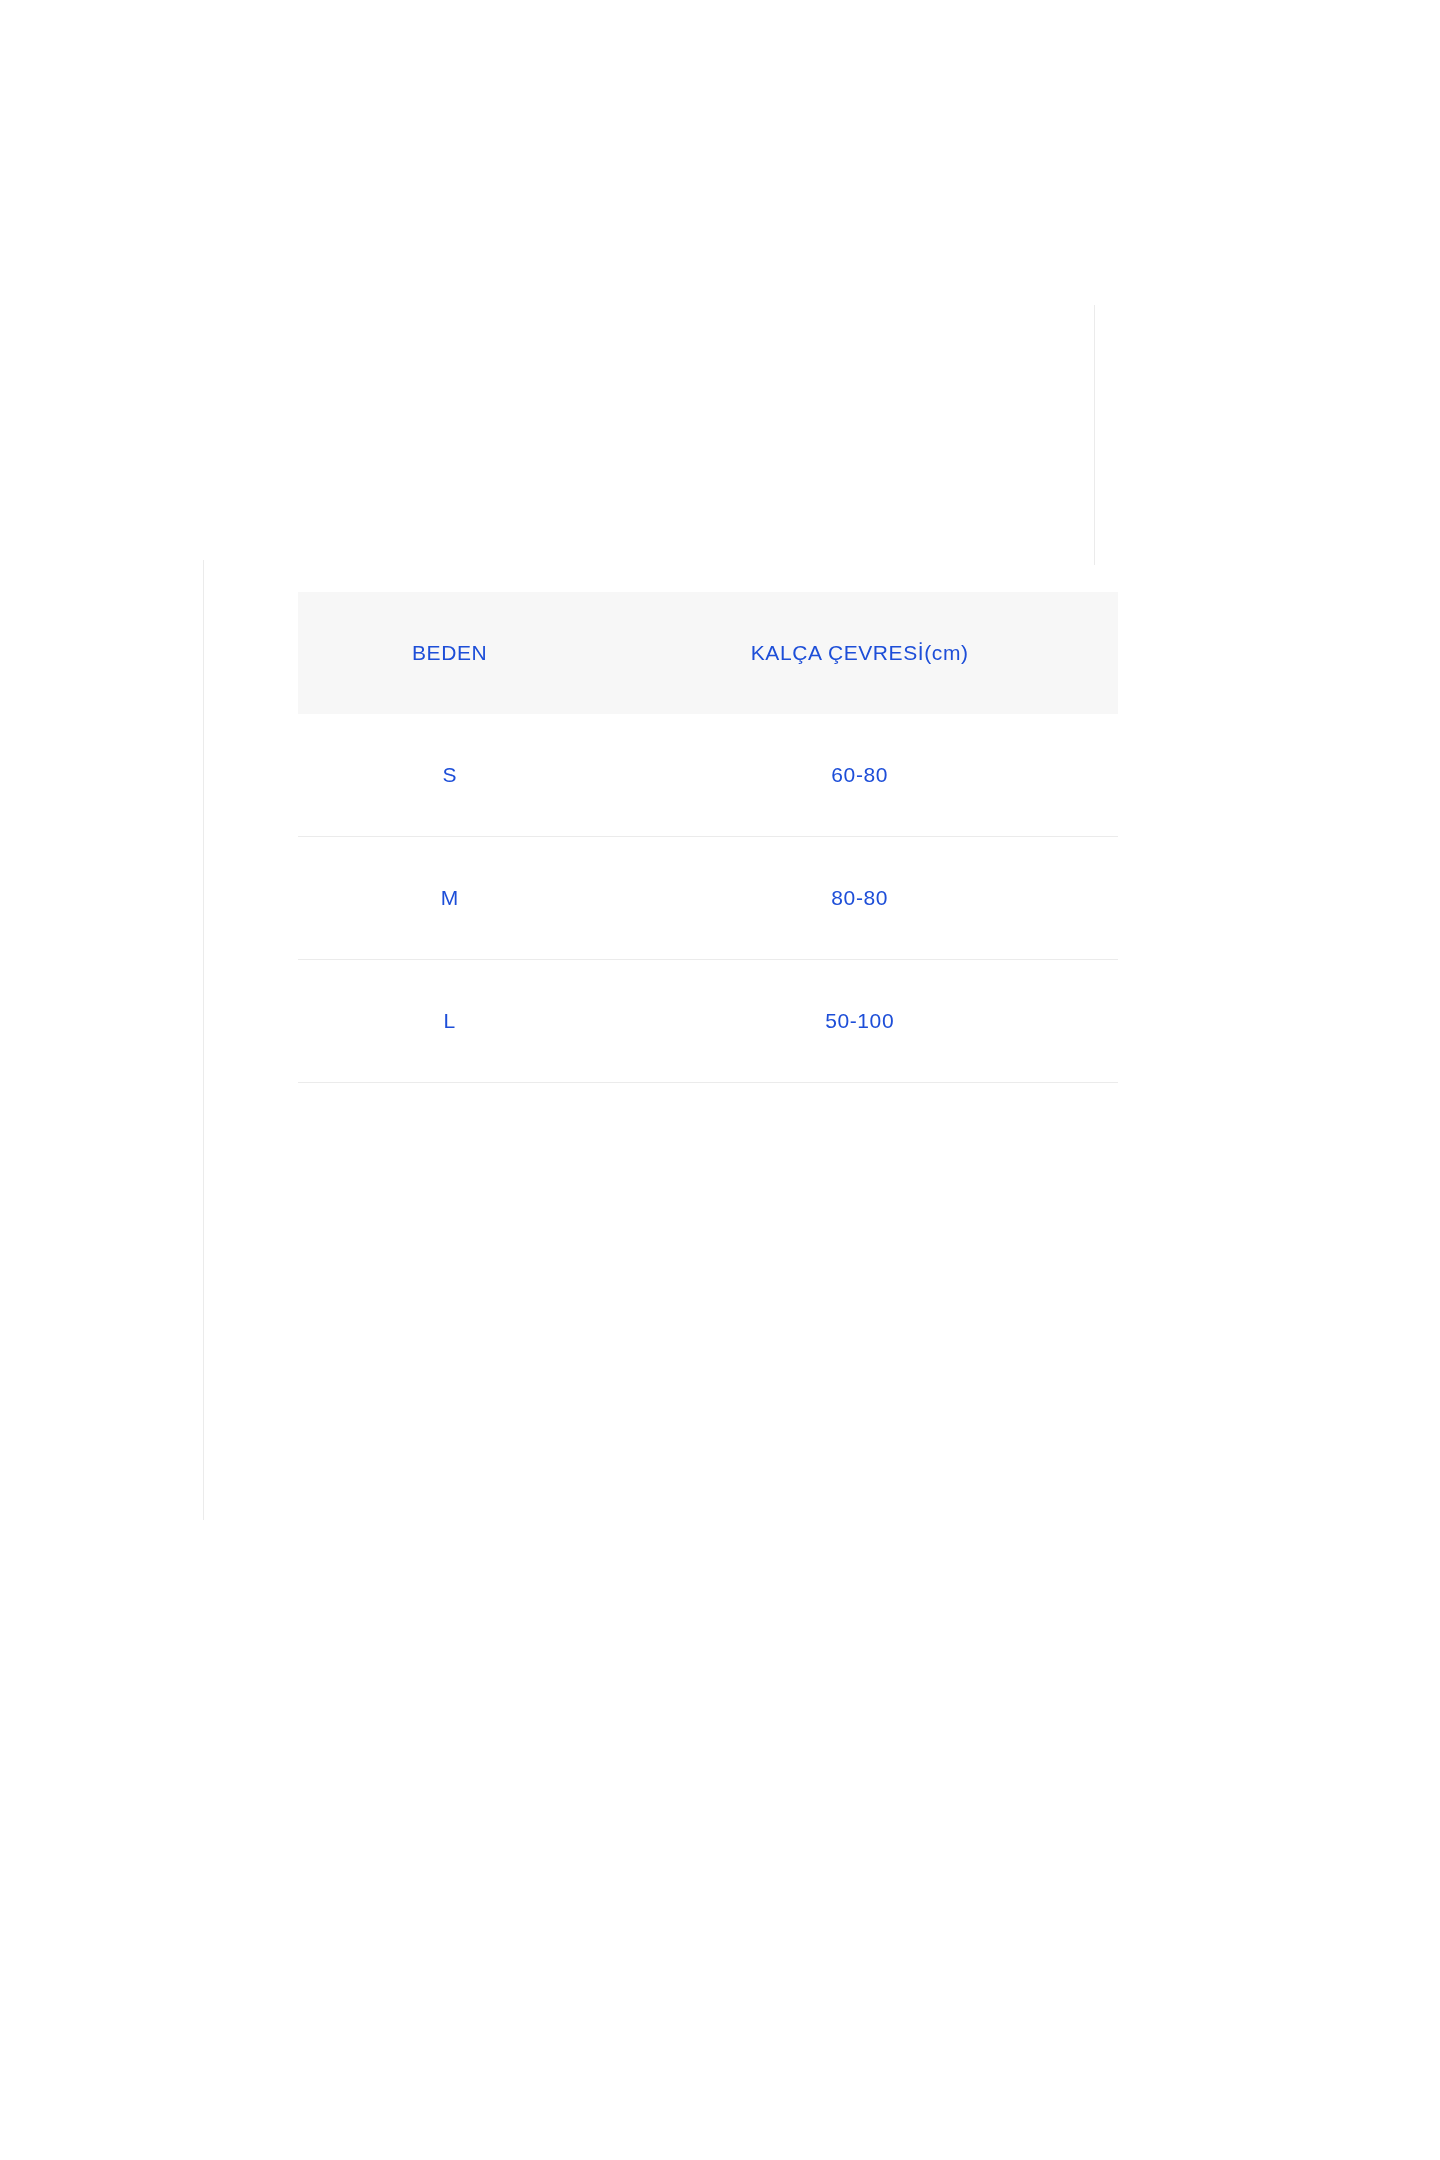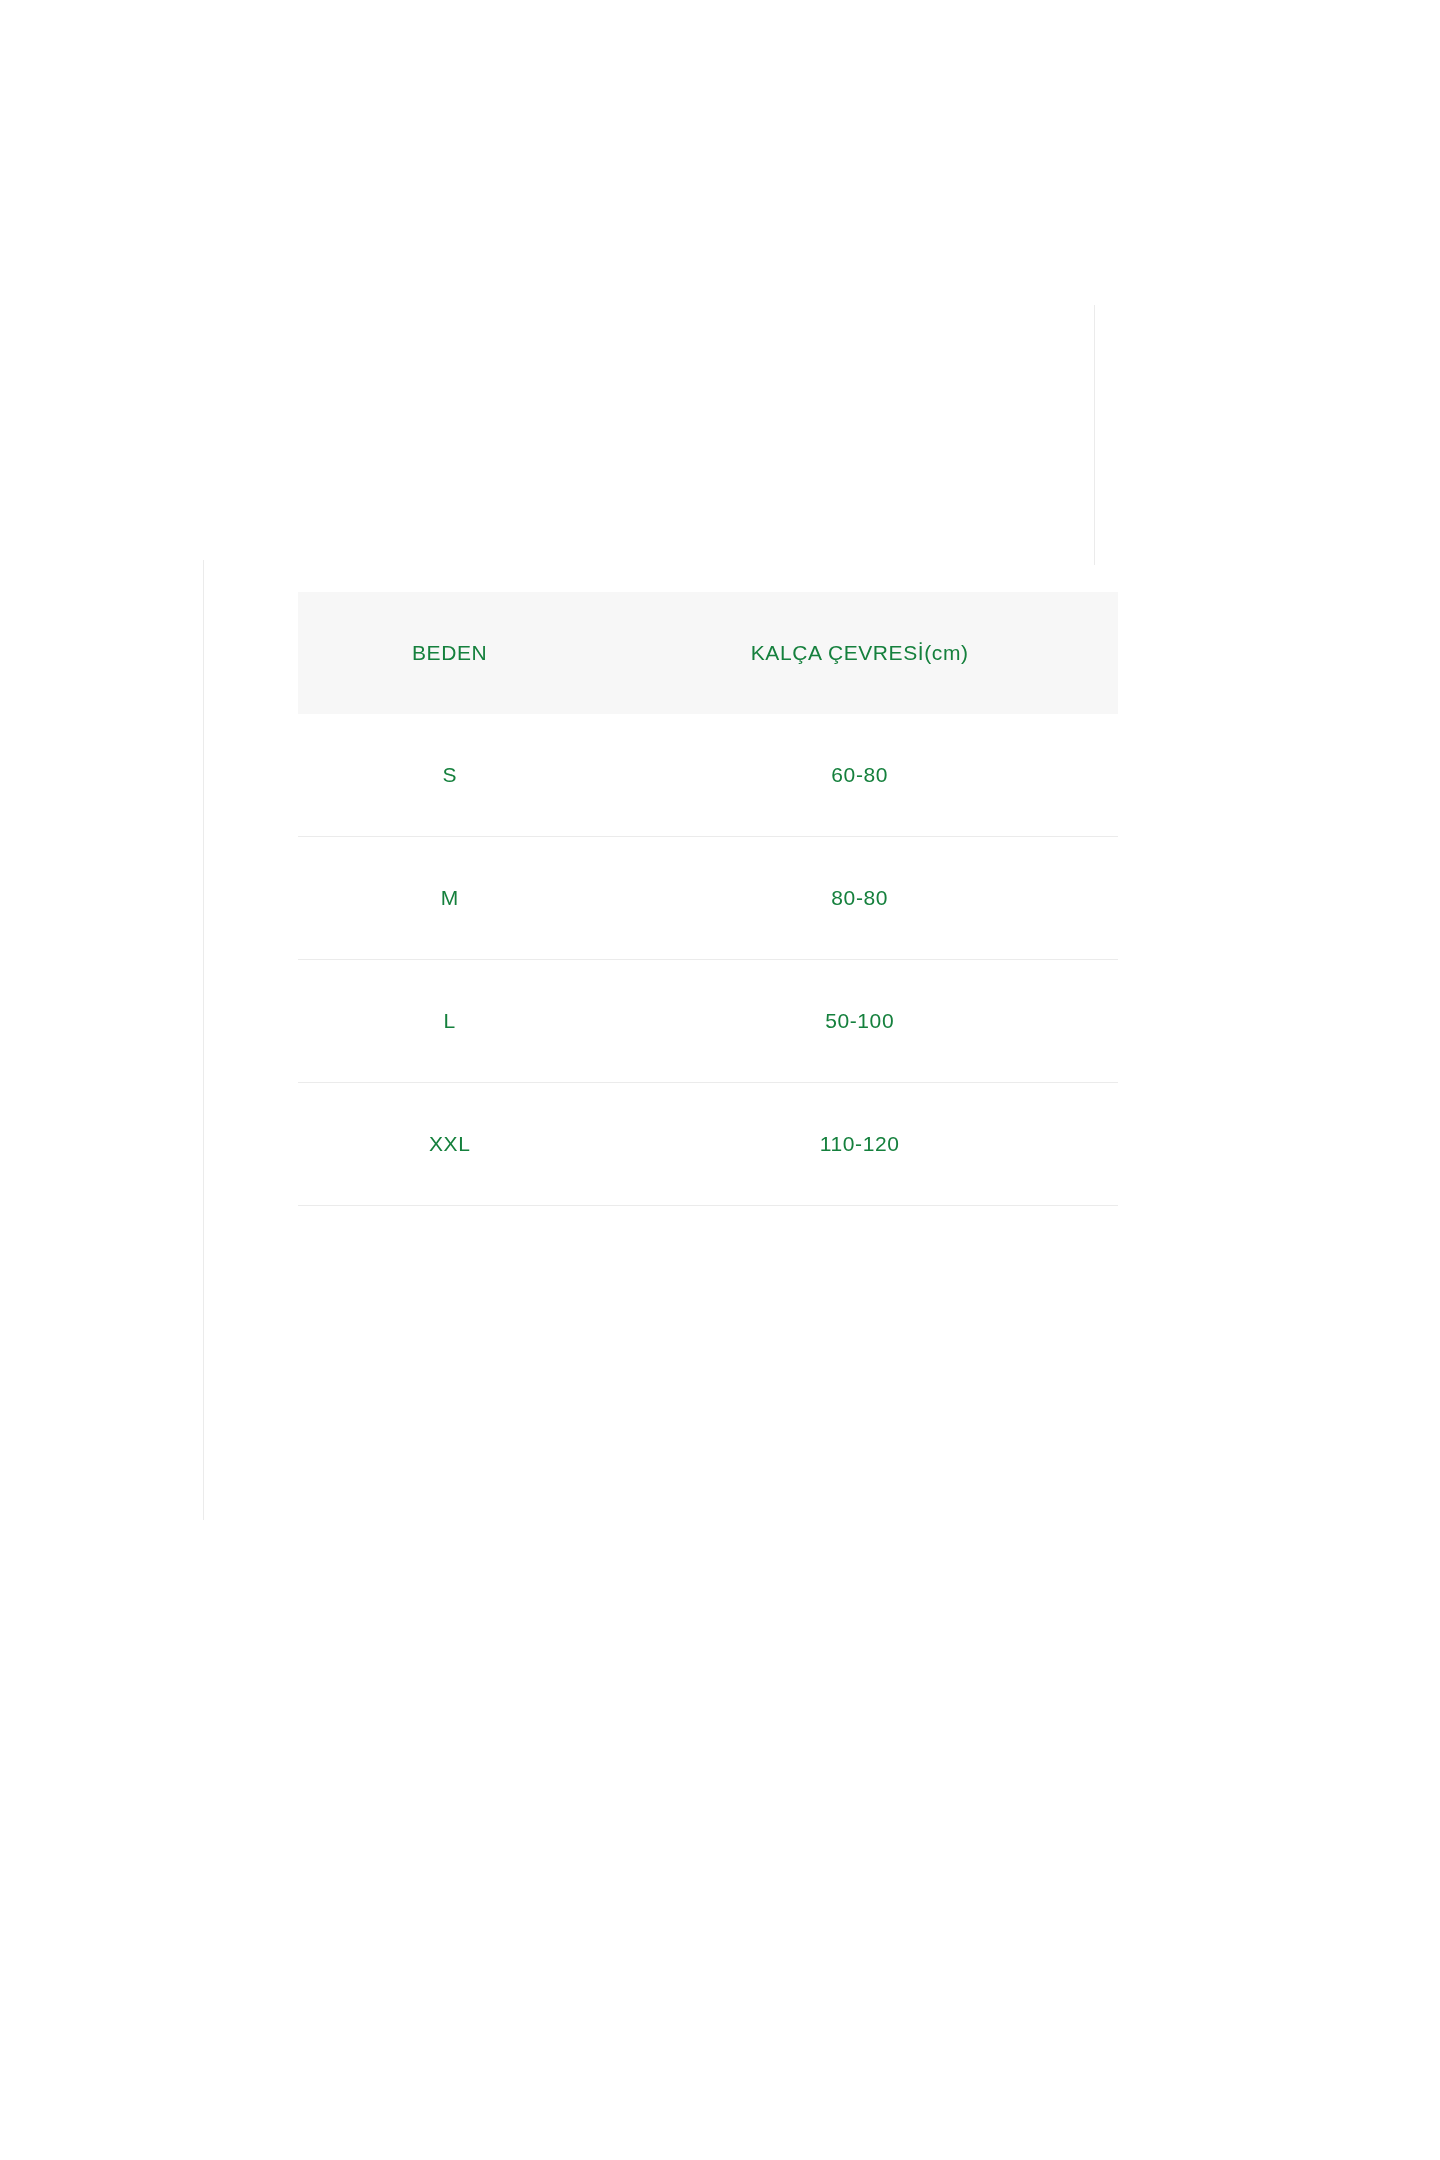--- a/index.html
+++ b/index.html
@@ -48,7 +48,7 @@
   table.size-table th,
   table.size-table td {
     text-align: center;
-    color: #15803d;
+    color: #1d4ed8;
     font-weight: 400;
     font-size: 21px;
     letter-spacing: 0.6px;

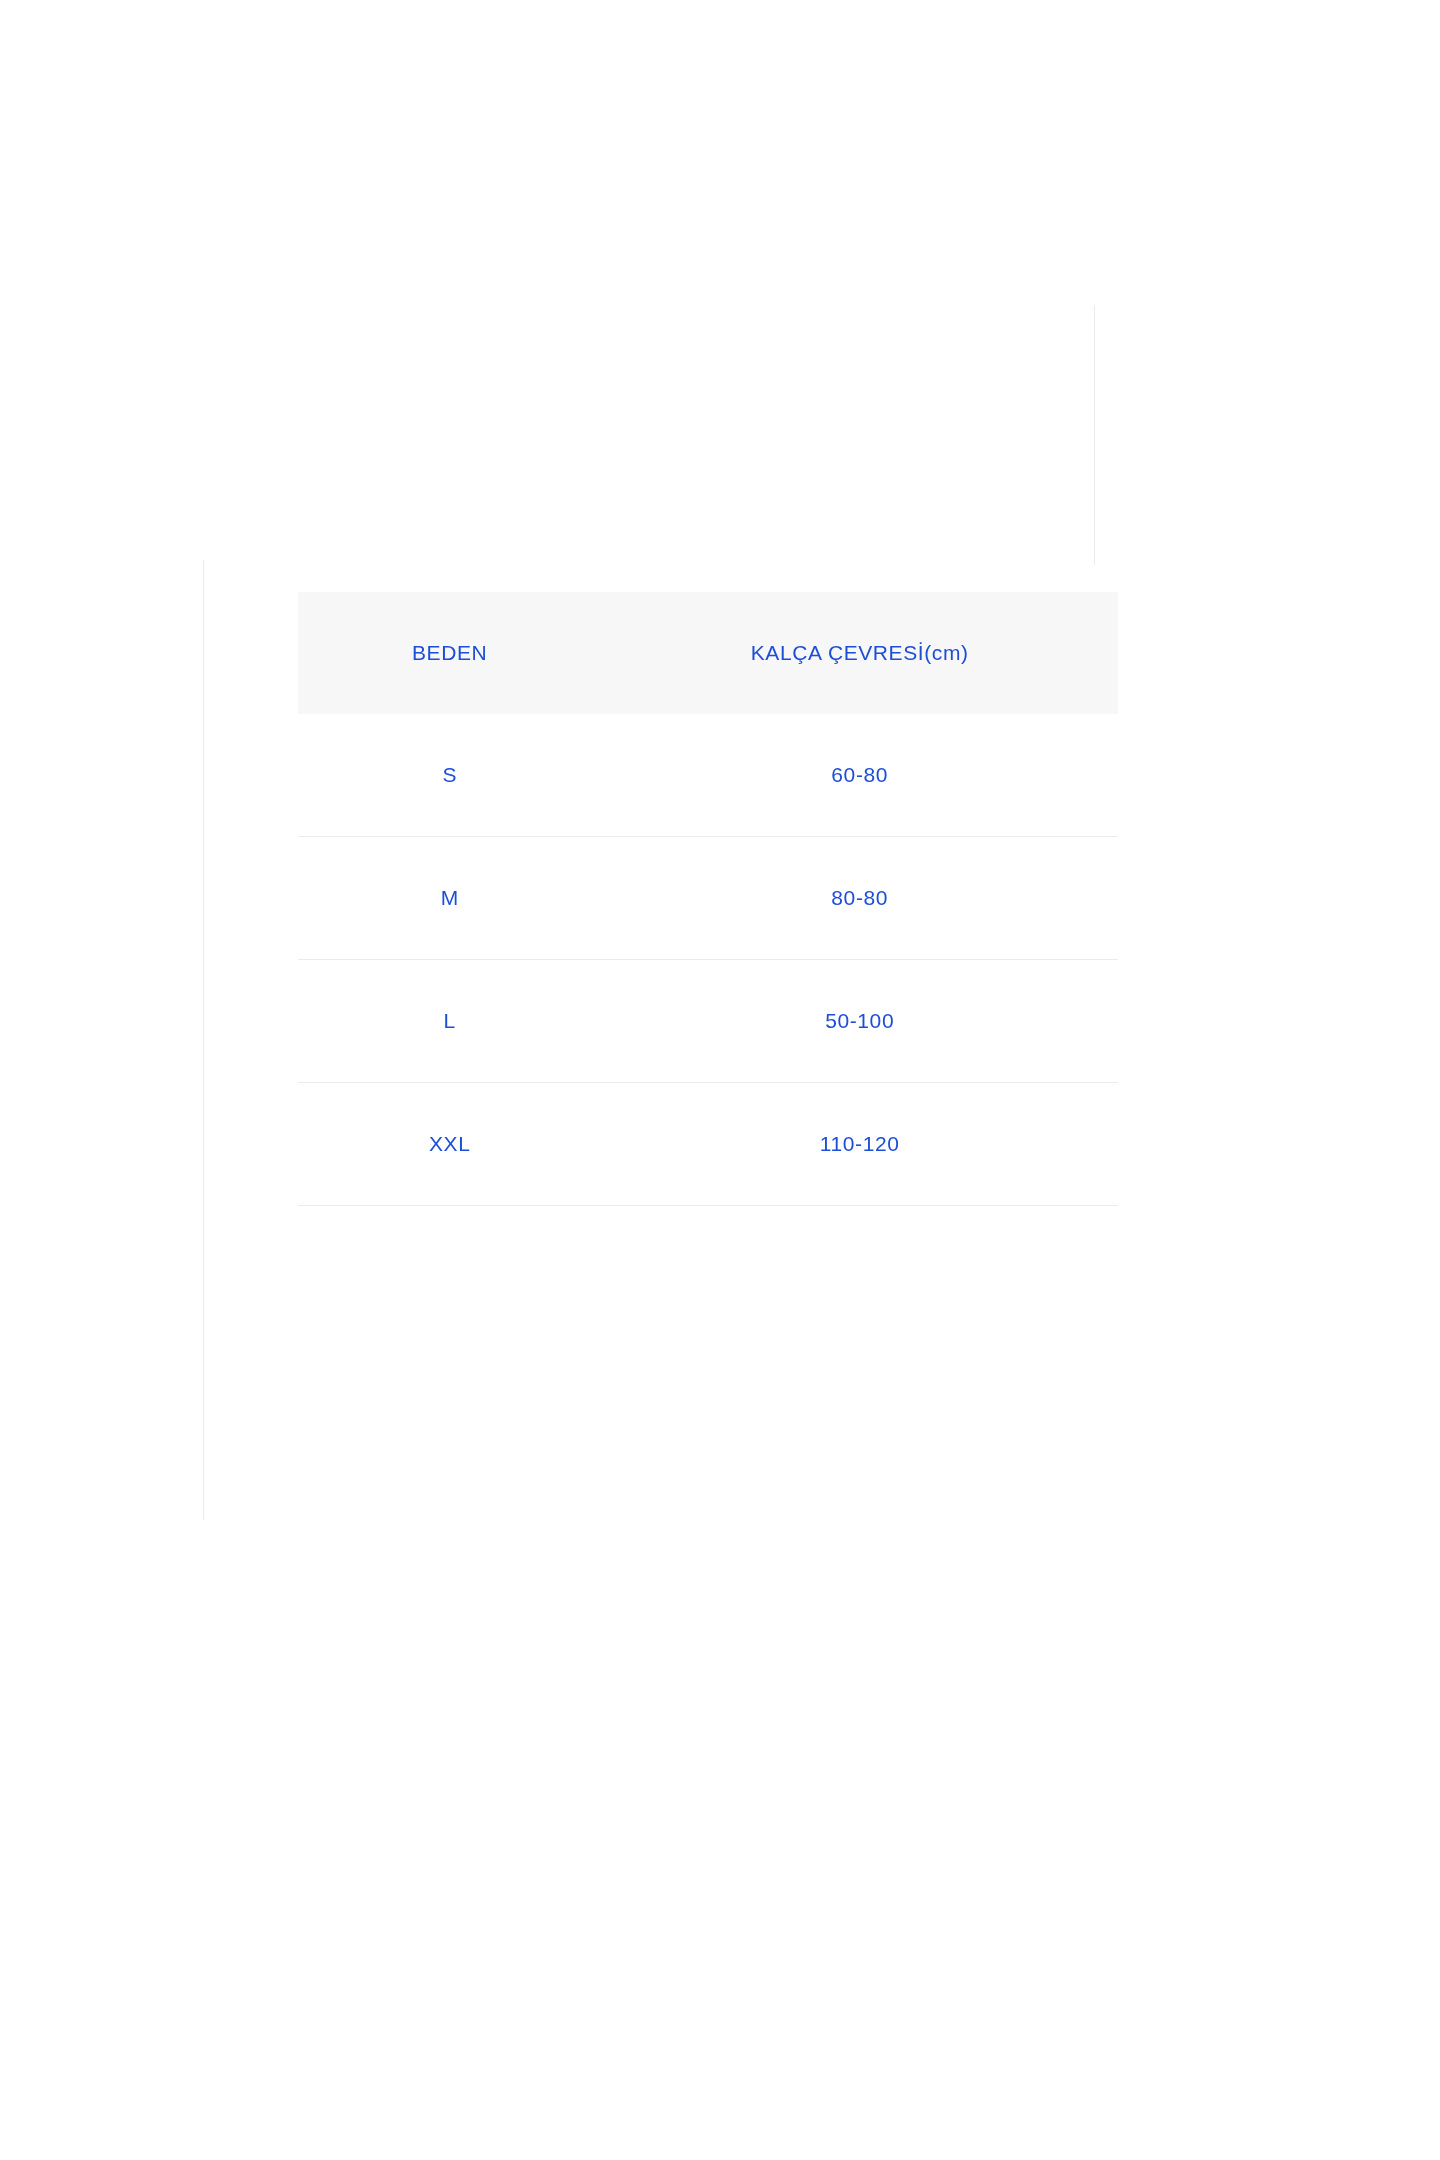--- a/index.html
+++ b/index.html
@@ -113,10 +113,6 @@
         <td class="col-size">L</td>
         <td class="col-value">50-100</td>
       </tr>
-      <tr>
-        <td class="col-size">XXL</td>
-        <td class="col-value">110-120</td>
-      </tr>
     </tbody>
   </table>
 </div>

